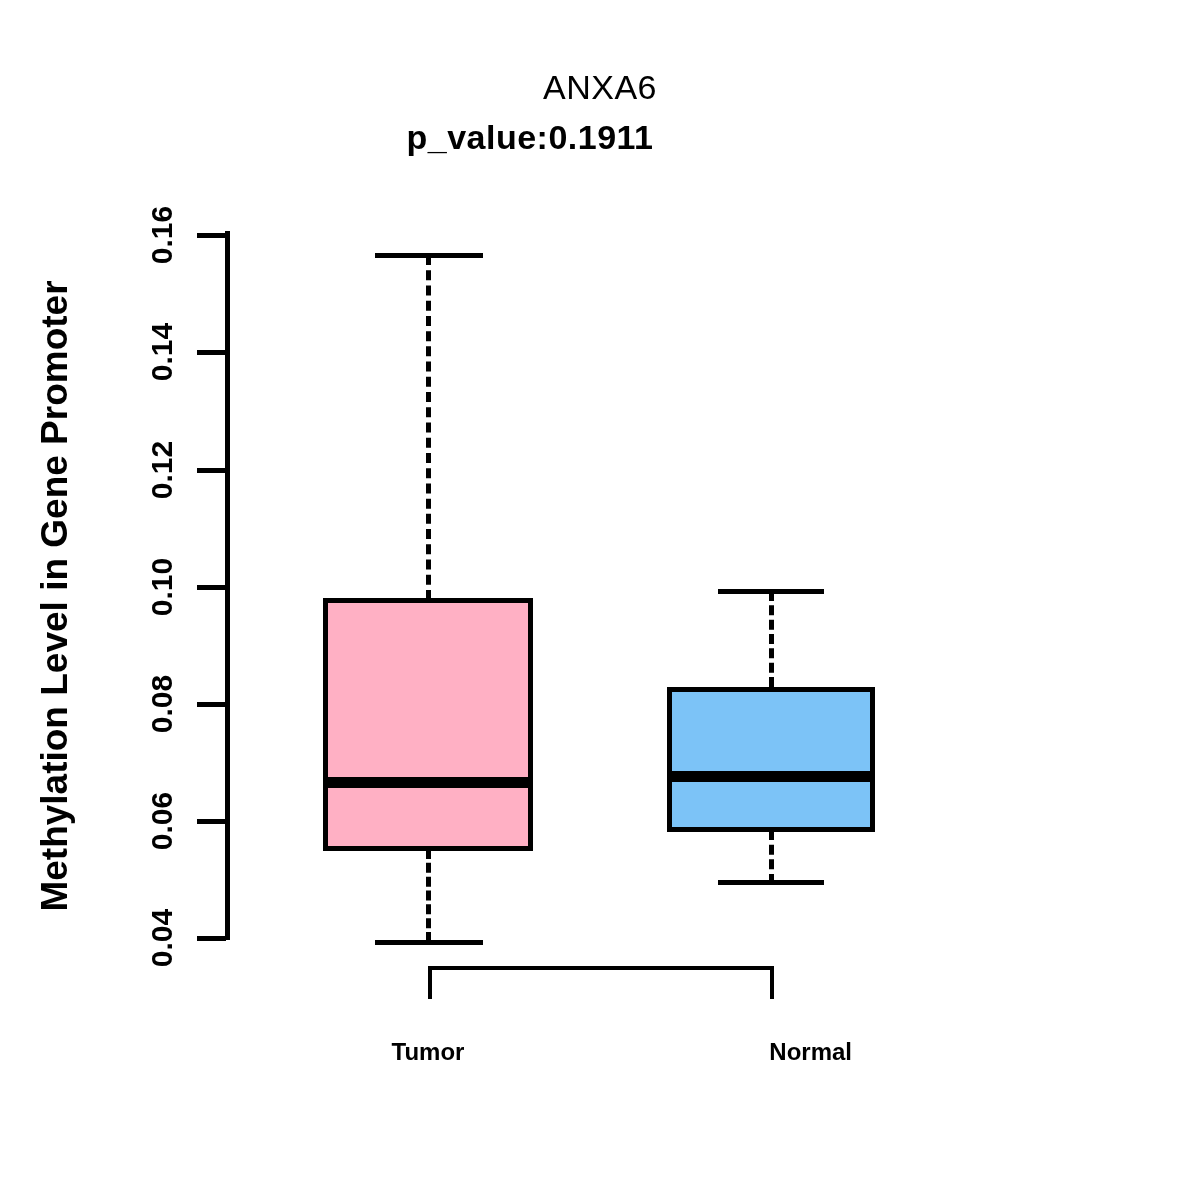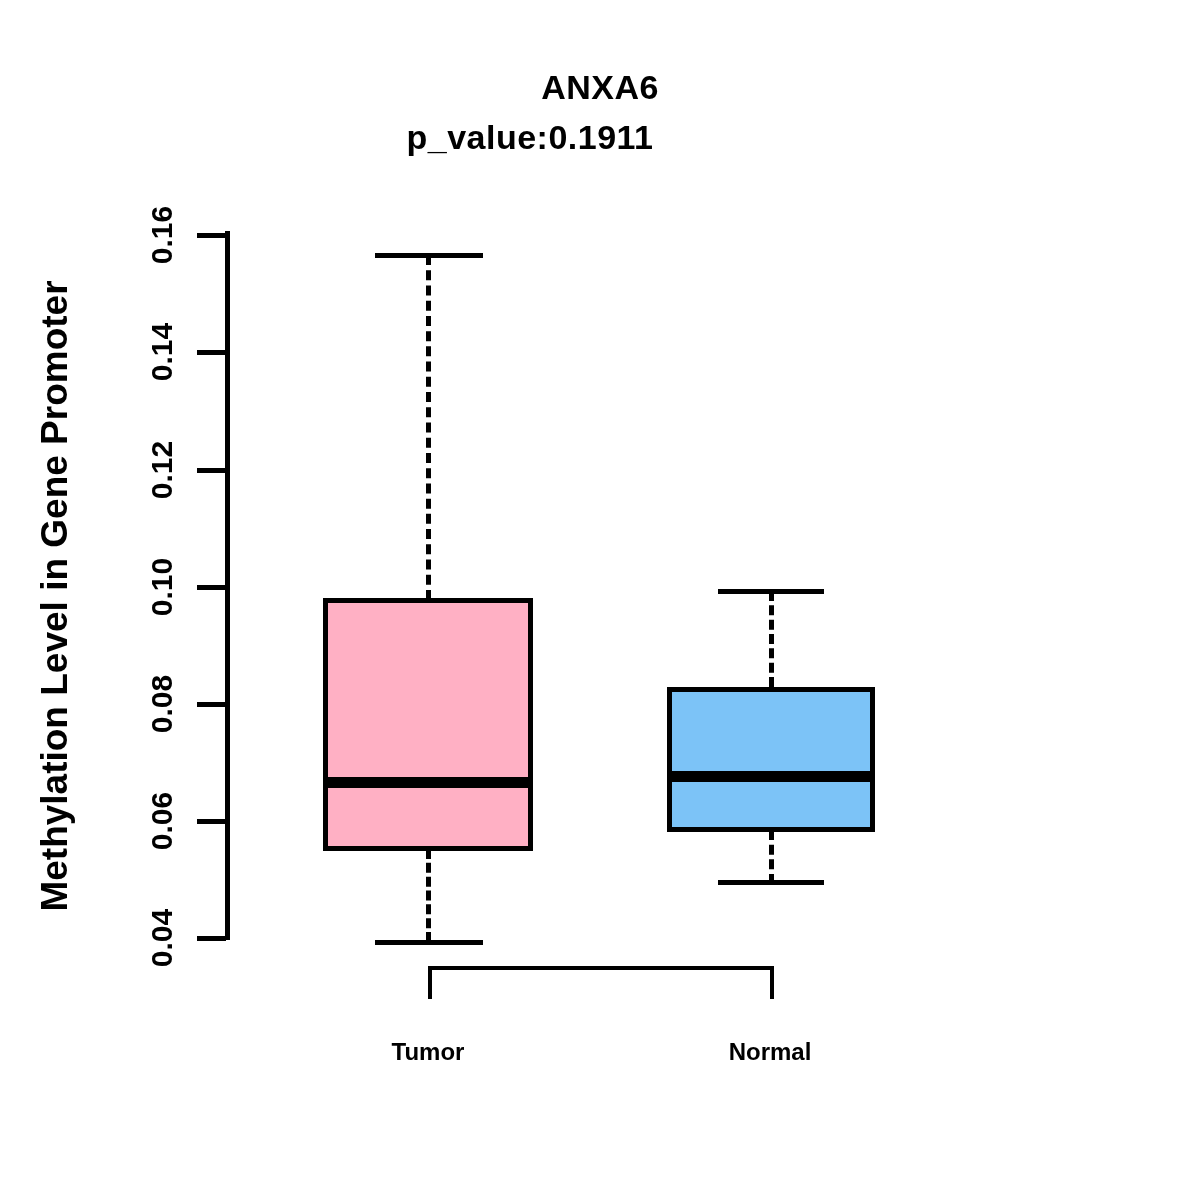--- a/index.html
+++ b/index.html
@@ -27,7 +27,7 @@
     width: 1200px;
     text-align: center;
     font-size: 34px;
-    font-weight: bold;
+    font-weight: normal;
     color: #000000;
     letter-spacing: 0.5px;
   }

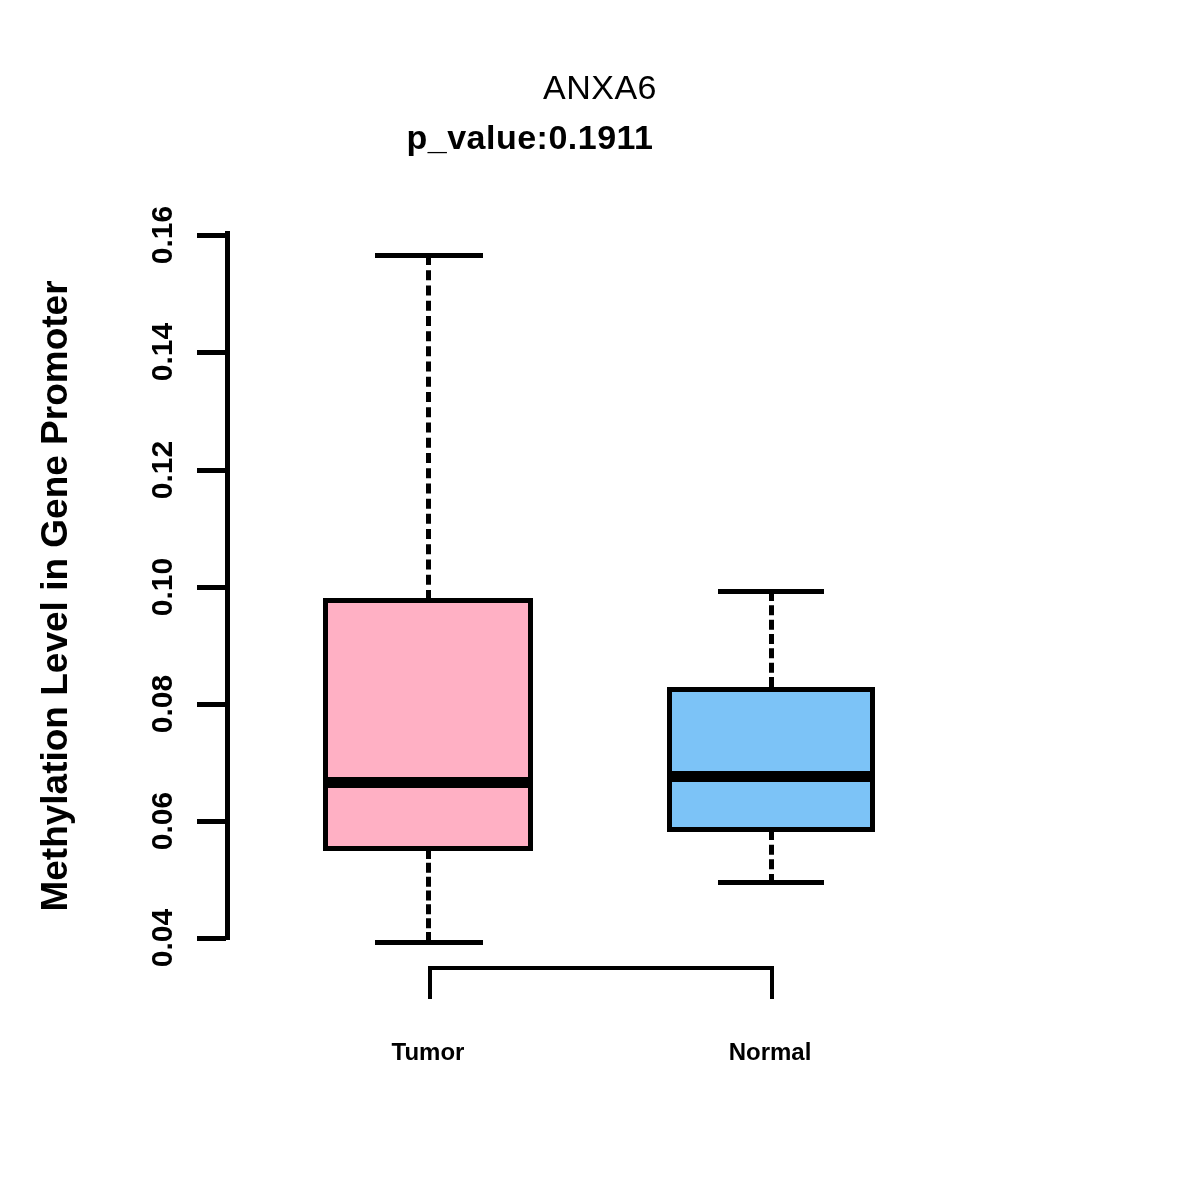--- a/index.html
+++ b/index.html
@@ -174,7 +174,7 @@
   <div class="abs bracket-v" style="left:770px; top:966px; height:33px;"></div>
 
   <div class="abs x-group-label" style="left:308px; top:1038px; width:240px;">Tumor</div>
-  <div class="abs x-group-label" style="left:650px; top:1038px; width:240px;">Normal</div>
+  <div class="abs x-group-label" style="left:612px; top:1038px; width:240px;text-align:right;">Normal</div>
 
 </div>
 

